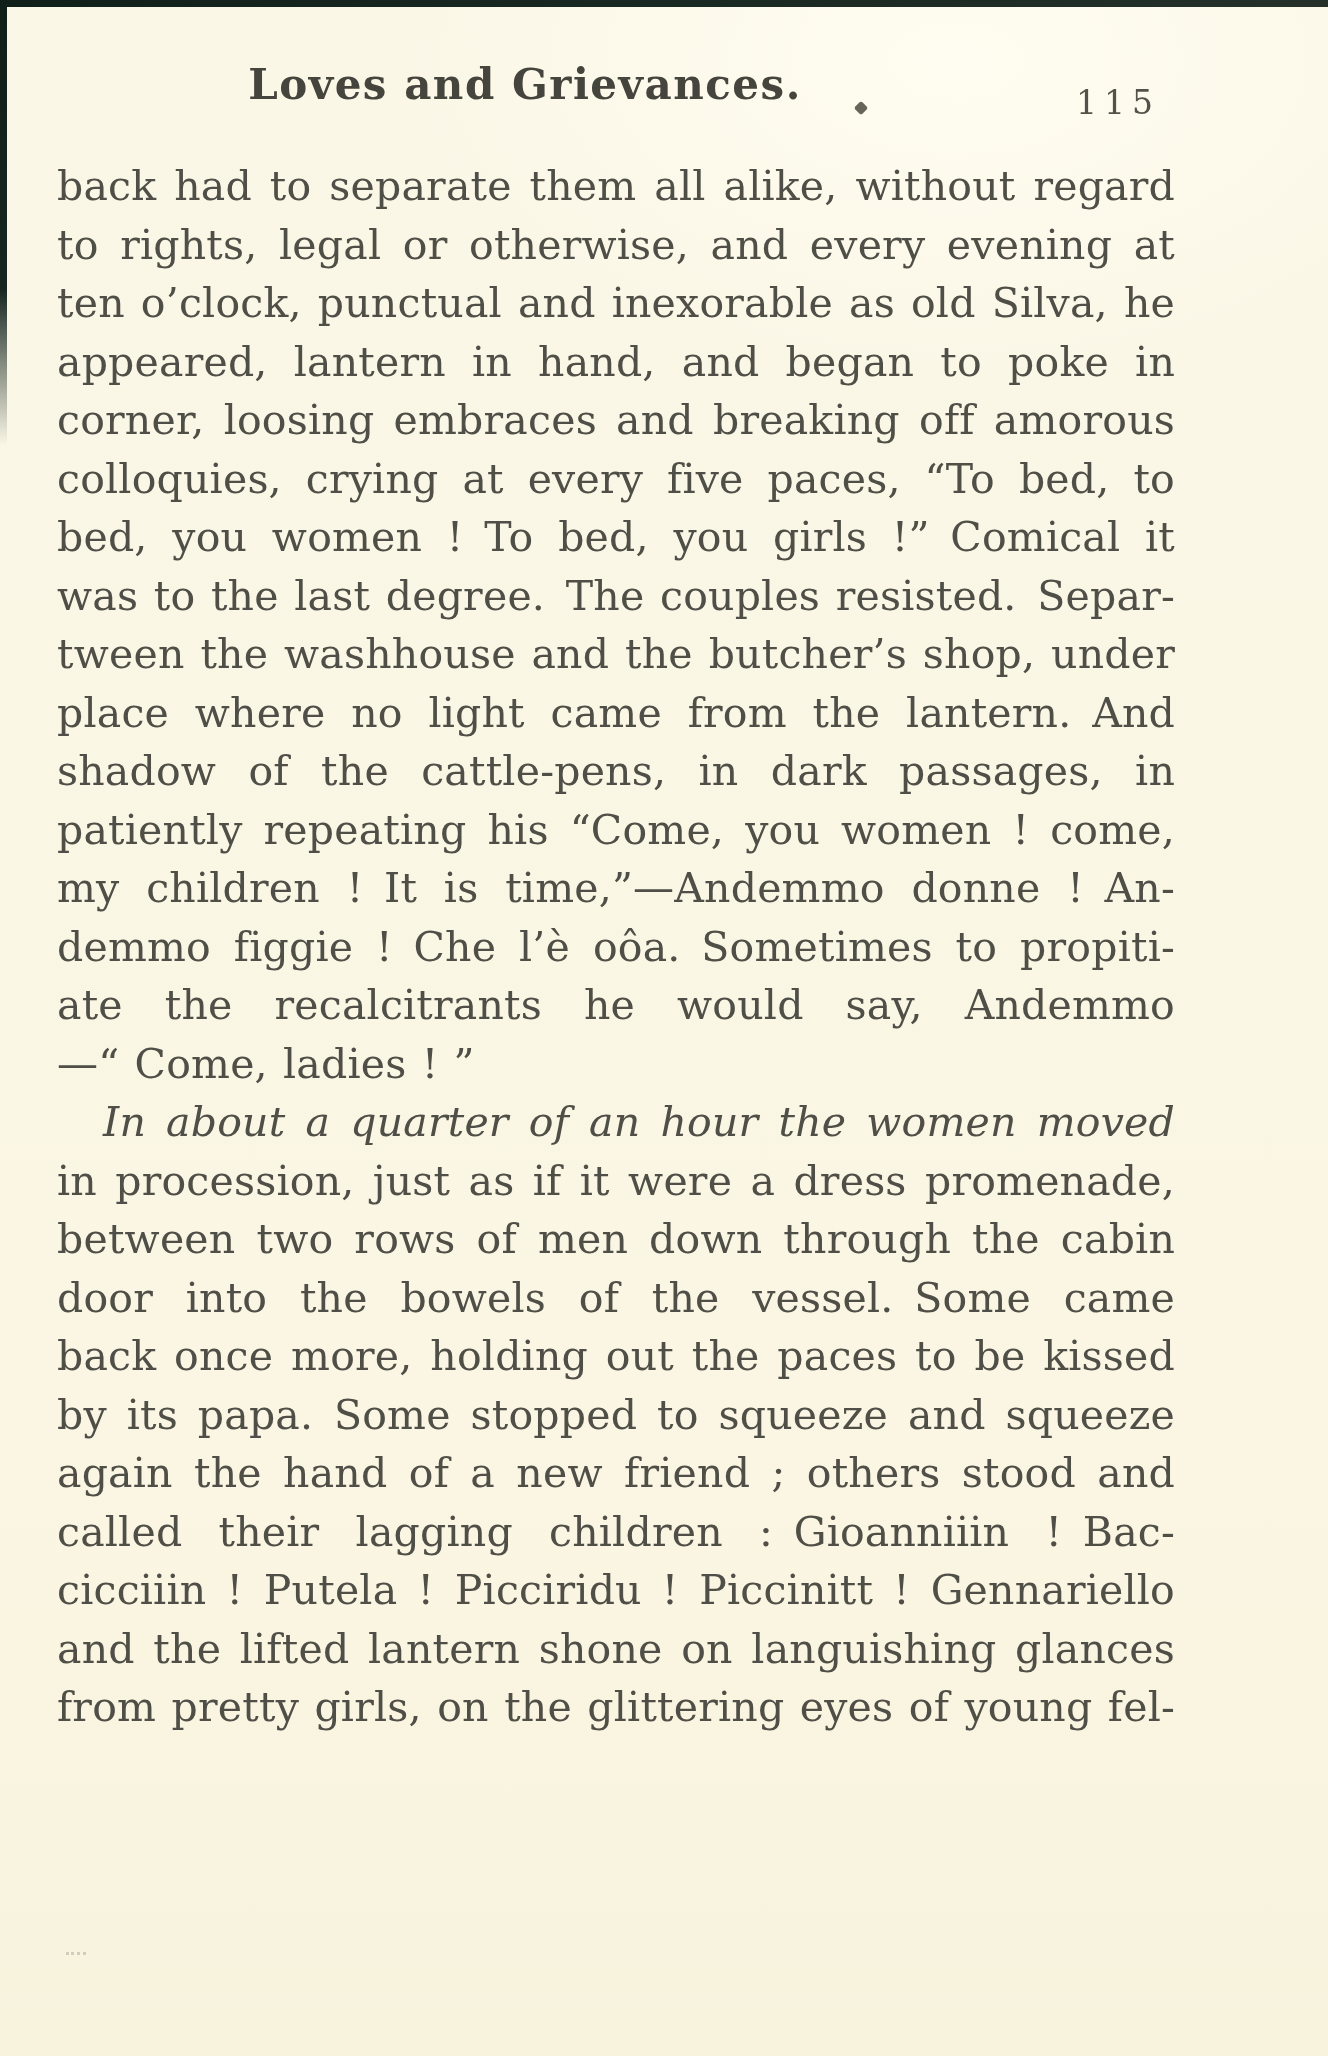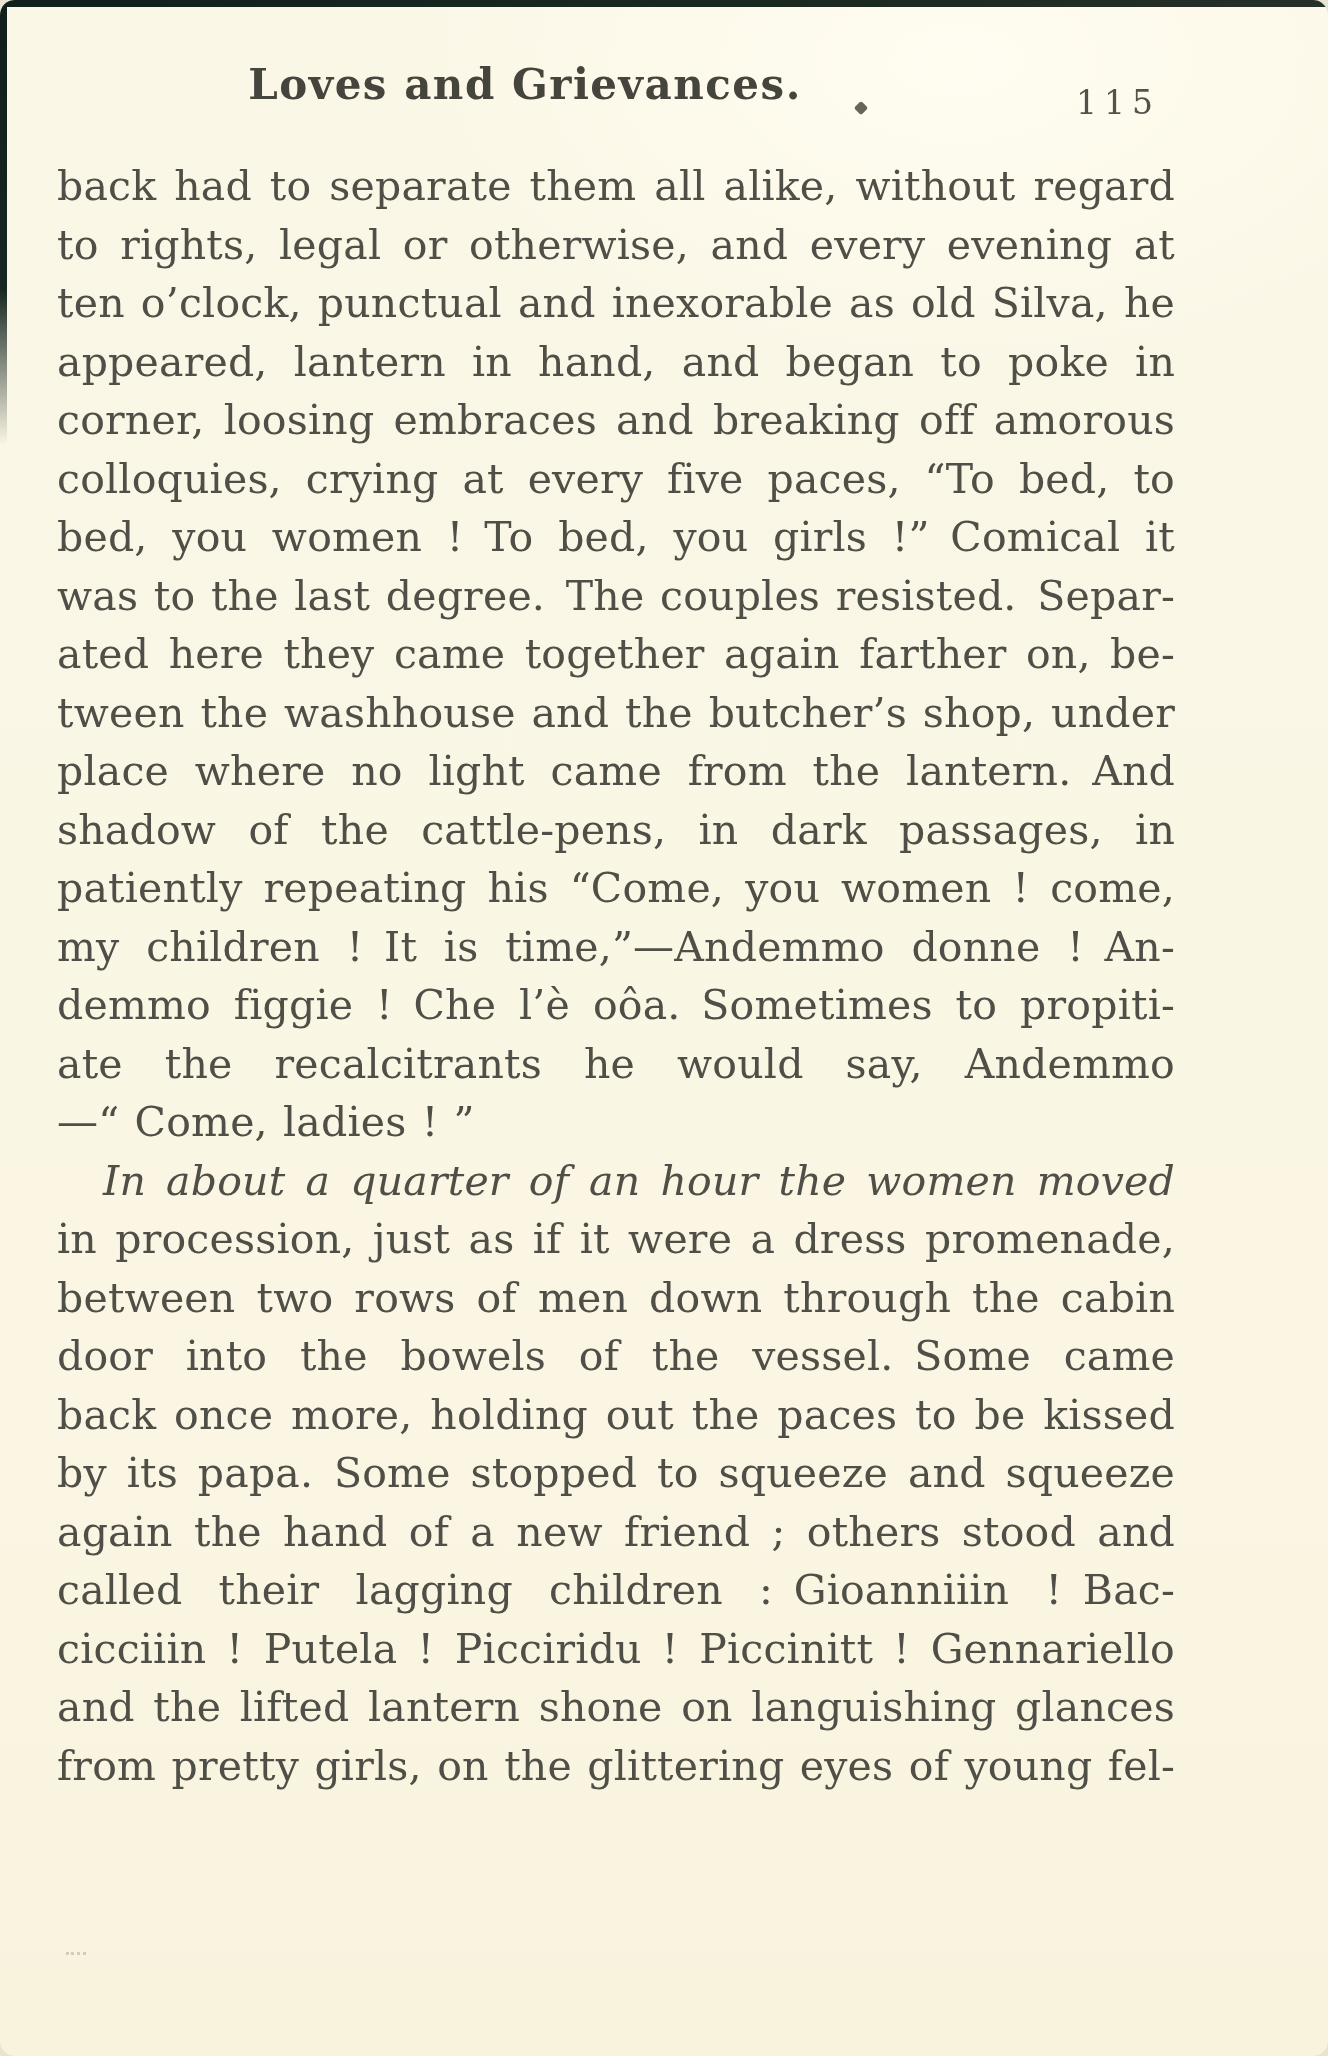--- a/index.html
+++ b/index.html
@@ -16,7 +16,6 @@
       radial-gradient(ellipse 900px 520px at 72% 3%, #fffdf1 0%, rgba(255,253,241,0) 62%),
       linear-gradient(to bottom, #fbf7e7 0%, #faf6e3 70%, #f8f3dd 100%);
     color: #504f47;
-    border-radius: 15px;
   }
   
   .edge-top {

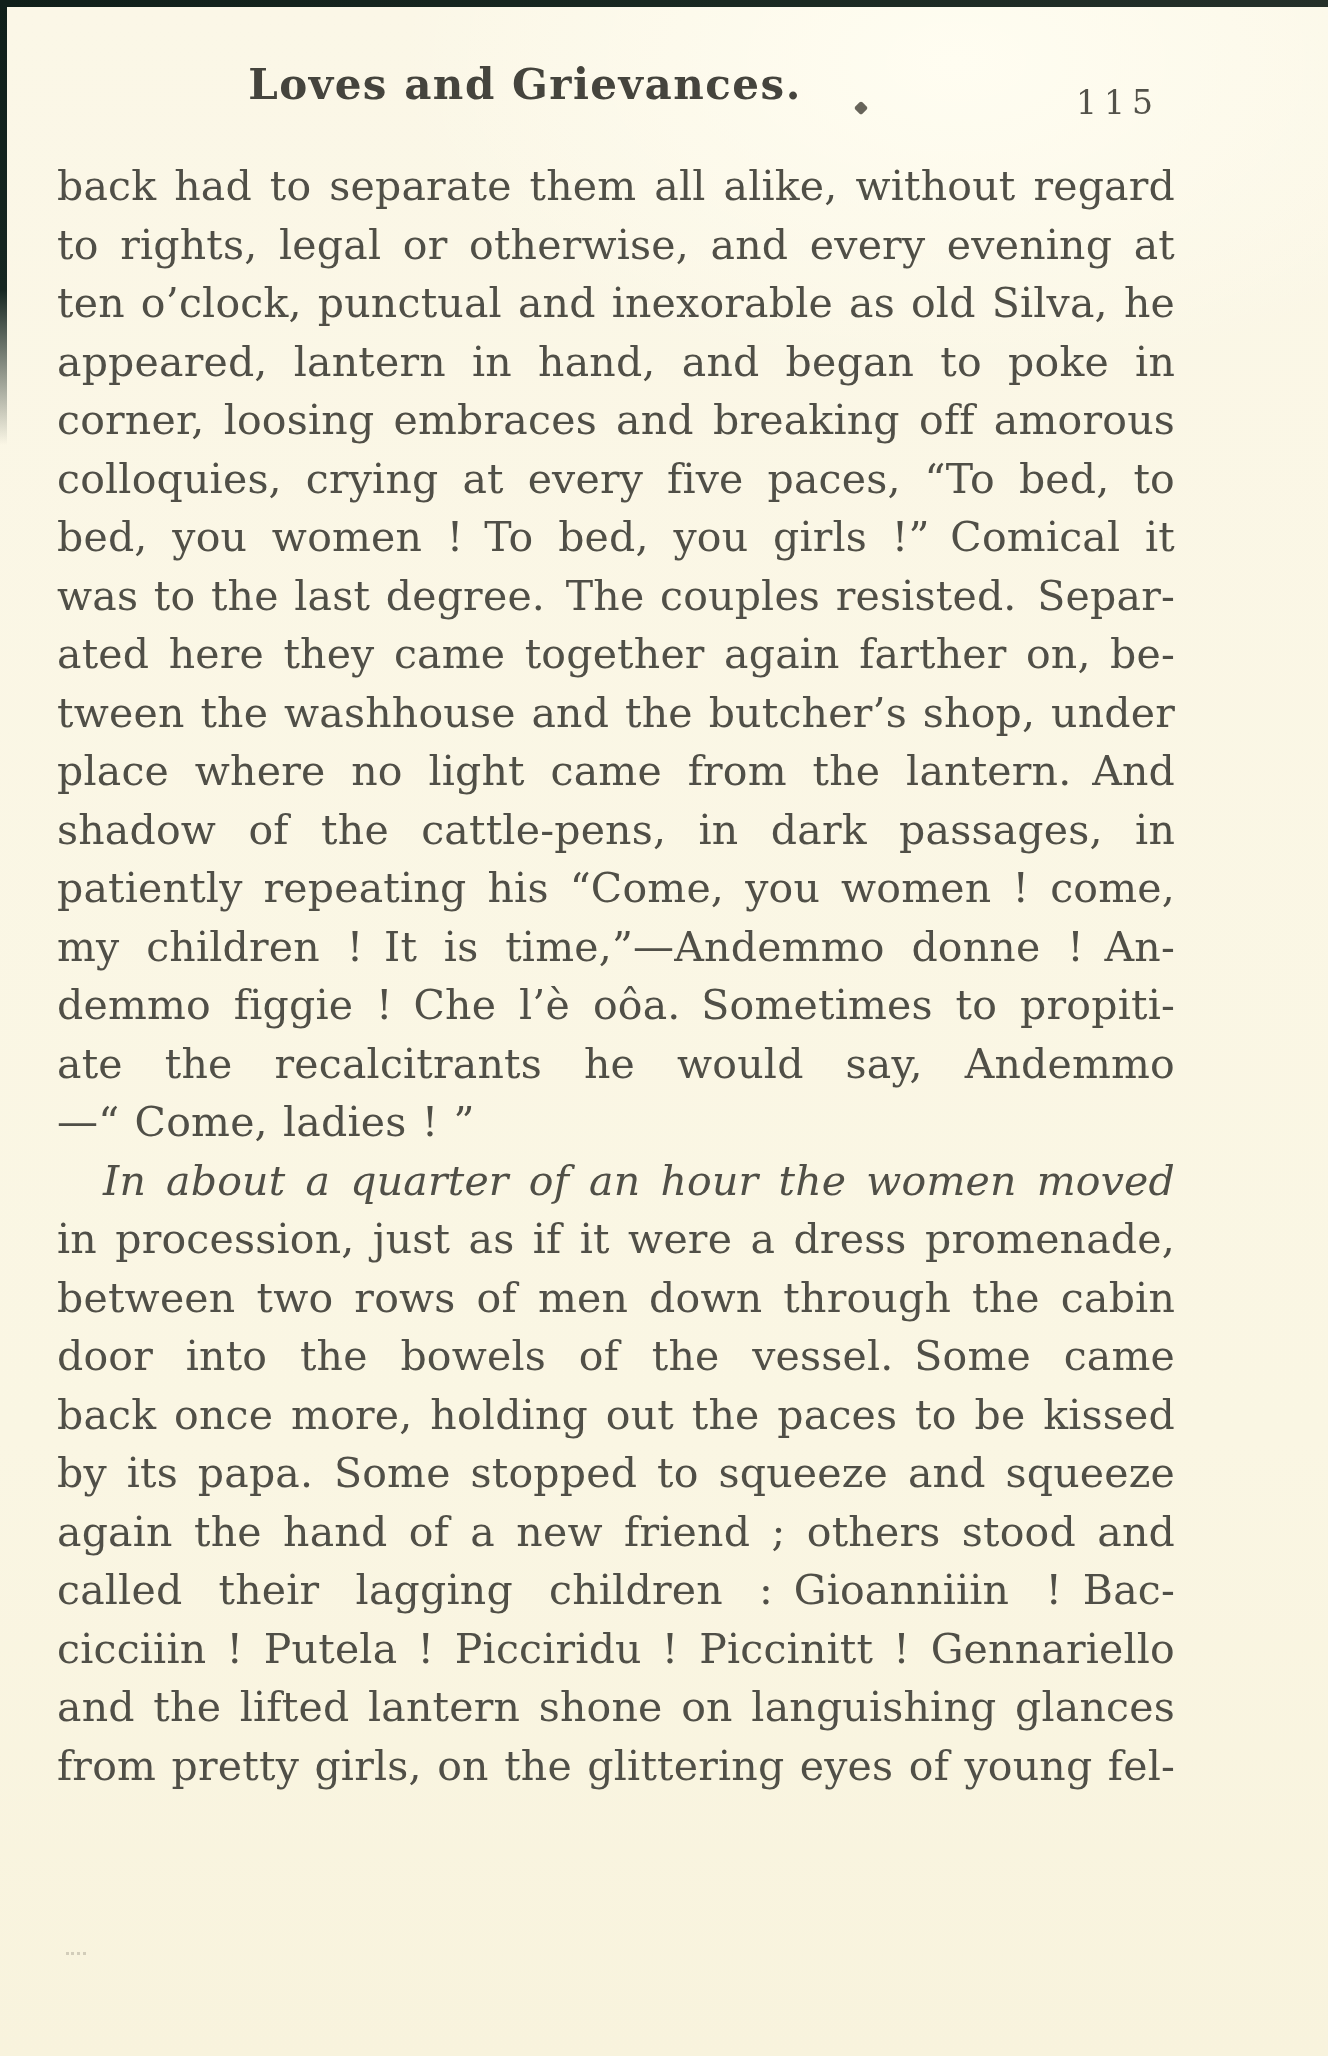--- a/index.html
+++ b/index.html
@@ -97,7 +97,6 @@
       <div class="line"><span>colloquies, crying at every five paces, “To bed, to</span></div>
       <div class="line"><span>bed, you women ! To bed, you girls !” Comical it</span></div>
       <div class="line"><span>was to the last degree. The couples resisted. Separ-</span></div>
-      <div class="line"><span>ated here they came together again farther on, be-</span></div>
       <div class="line"><span>tween the washhouse and the butcher’s shop, under</span></div>
       <div class="line"><span>place where no light came from the lantern. And</span></div>
       <div class="line"><span>shadow of the cattle-pens, in dark passages, in every</span></div>

